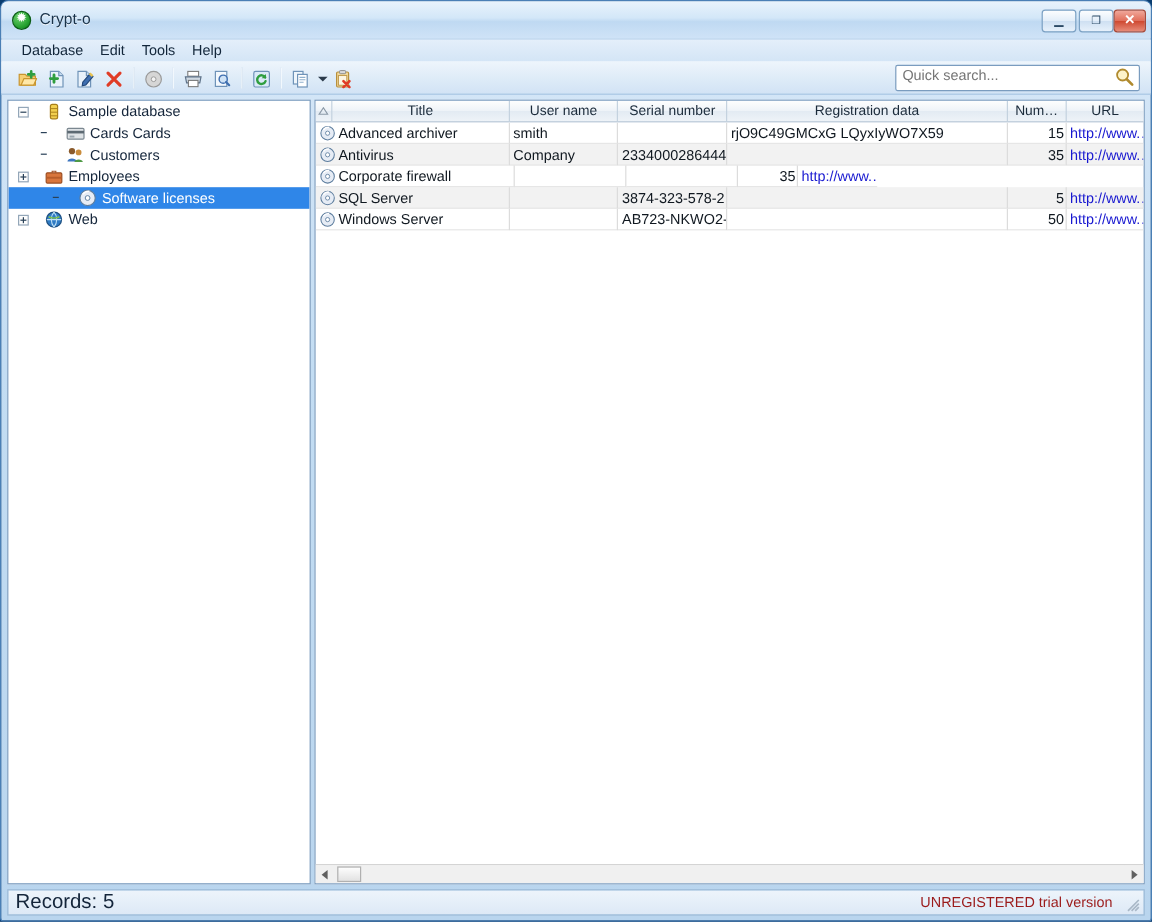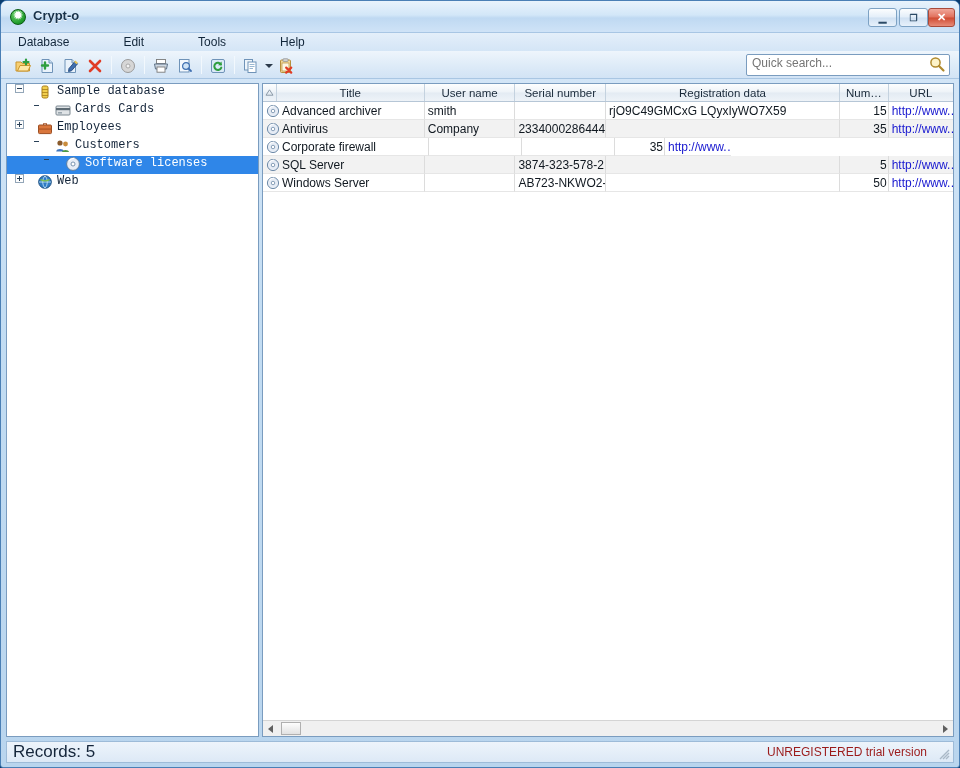--- a/index.html
+++ b/index.html
@@ -32,7 +32,6 @@
     background: linear-gradient(to bottom, #e9f3fc 0%, #d3e7f8 45%, #bfd9f2 55%, #cfe3f7 100%);
     border-radius: 6px 6px 0 0;
     border-bottom: 1px solid #a8c6e4;
-    font-weight: bold;
   }
   #app-icon {
     position: absolute; left: 9px; top: 8px;

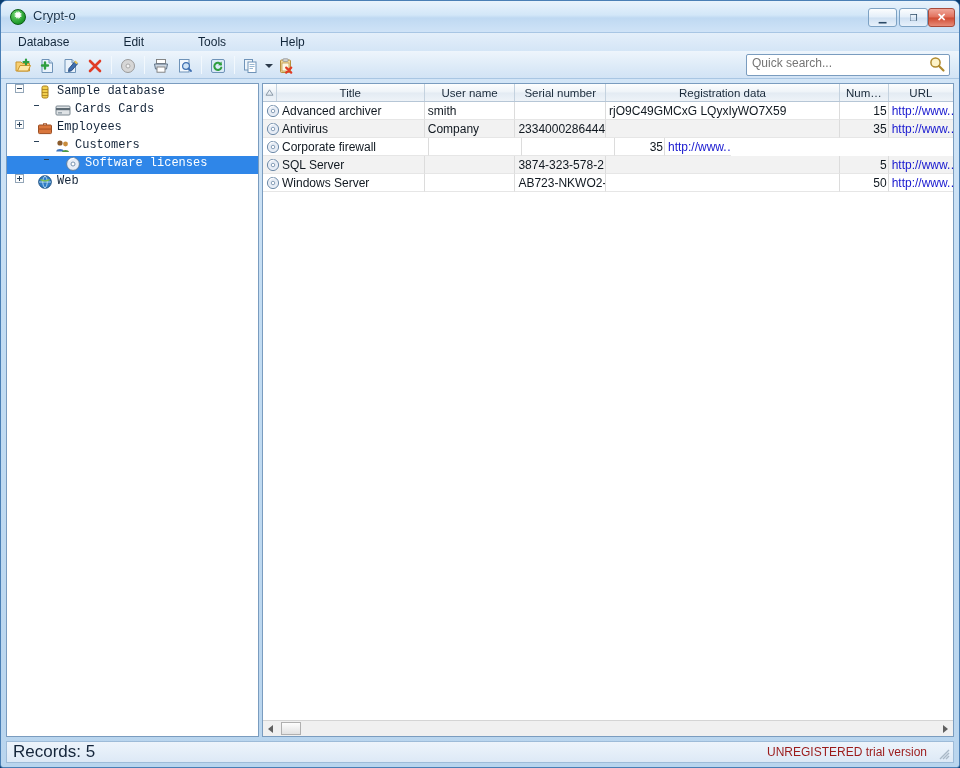--- a/index.html
+++ b/index.html
@@ -78,7 +78,6 @@
     display: flex; align-items: center;
     padding-left: 10px;
     background: linear-gradient(to bottom, #e4effa, #d4e5f6);
-    gap: 40px;
   }
   .menu-item {
     padding: 1px 7px;

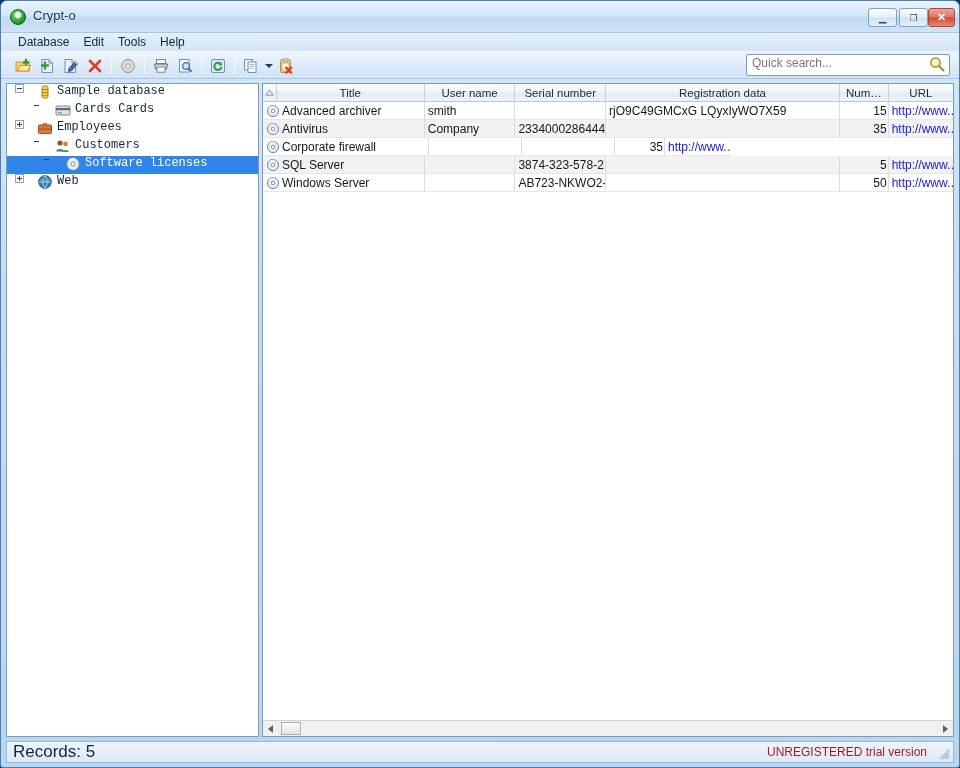--- a/index.html
+++ b/index.html
@@ -153,8 +153,8 @@
 
   
   .tnode {
-    height: 18px; display: flex; align-items: flex-start;
-    position: relative; white-space: nowrap; cursor: default; font-family: Liberation Mono, monospace;
+    height: 18px; display: flex; align-items: center;
+    position: relative; white-space: nowrap; cursor: default;
   }
   .tnode .lbl { font-size: 12px; color: #14253a; padding-left: 4px; }
   .tnode.sel { background: #2f86e8; }

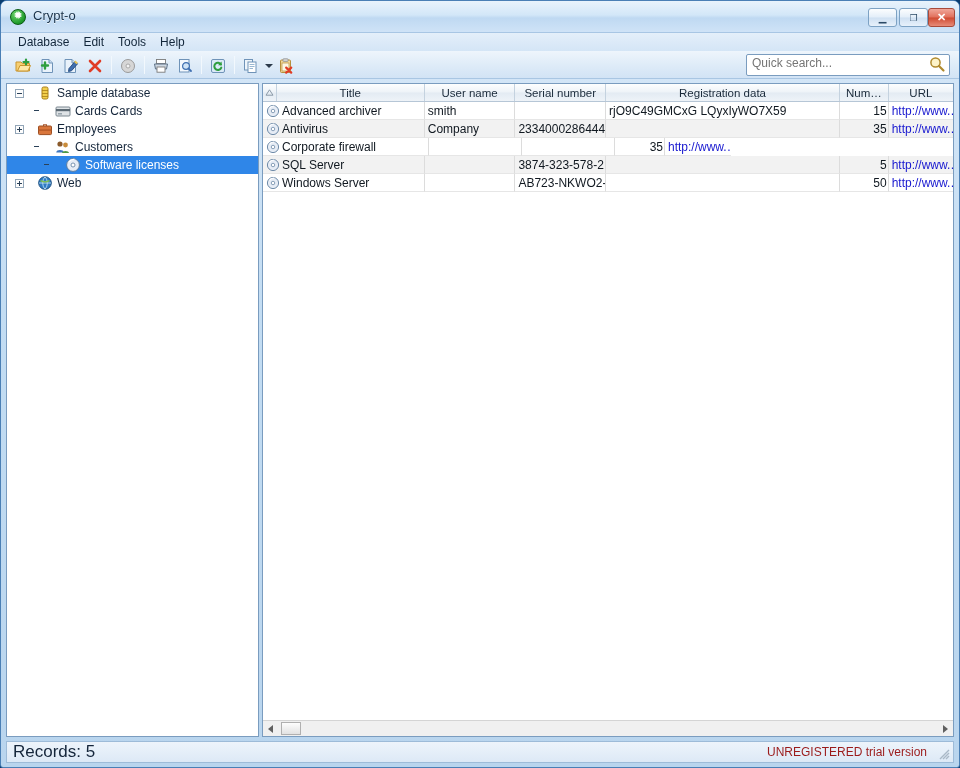--- a/index.html
+++ b/index.html
@@ -406,19 +406,6 @@
         <div class="lbl">Cards Cards</div>
       </div>
 
-      <div class="tnode" style="padding-left:8px;">
-        <div class="expander plus"></div>
-        <div class="dots"></div>
-        <div class="ticon">
-          <svg width="16" height="16" viewBox="0 0 16 16">
-            <path d="M6 3.2 L10 3.2 L10 5 L9 5 L9 4.2 L7 4.2 L7 5 L6 5 Z" fill="#a6562c"></path>
-            <rect x="1.5" y="5" width="13" height="8.6" rx="1" fill="#d9763c" stroke="#9c4e22" stroke-width="1"></rect>
-            <rect x="1.5" y="8.3" width="13" height="1.6" fill="#b75d2a"></rect>
-          </svg>
-        </div>
-        <div class="lbl">Employees</div>
-      </div>
-
       <div class="tnode" style="padding-left:26px;">
         <div class="expander none"></div>
         <div class="dots"></div>
@@ -431,6 +418,19 @@
           </svg>
         </div>
         <div class="lbl">Customers</div>
+      </div>
+
+      <div class="tnode" style="padding-left:8px;">
+        <div class="expander plus"></div>
+        <div class="dots"></div>
+        <div class="ticon">
+          <svg width="16" height="16" viewBox="0 0 16 16">
+            <path d="M6 3.2 L10 3.2 L10 5 L9 5 L9 4.2 L7 4.2 L7 5 L6 5 Z" fill="#a6562c"></path>
+            <rect x="1.5" y="5" width="13" height="8.6" rx="1" fill="#d9763c" stroke="#9c4e22" stroke-width="1"></rect>
+            <rect x="1.5" y="8.3" width="13" height="1.6" fill="#b75d2a"></rect>
+          </svg>
+        </div>
+        <div class="lbl">Employees</div>
       </div>
 
       <div class="tnode sel" style="padding-left:36px;">

